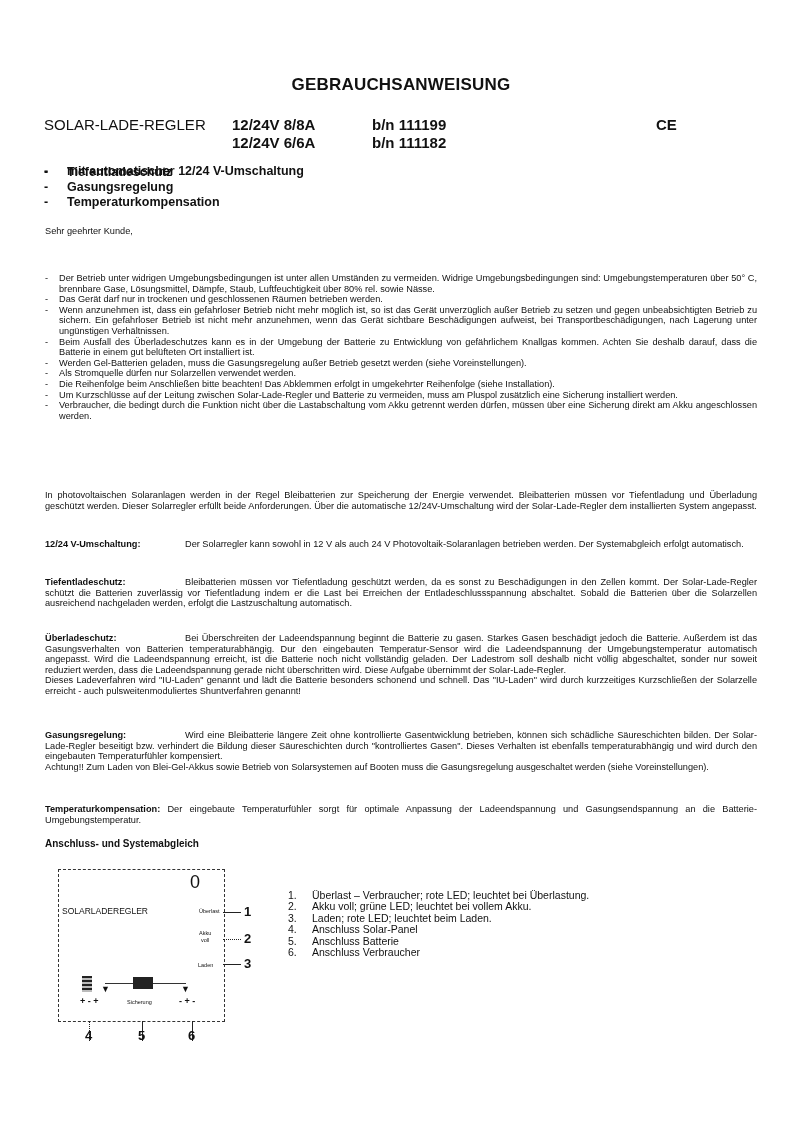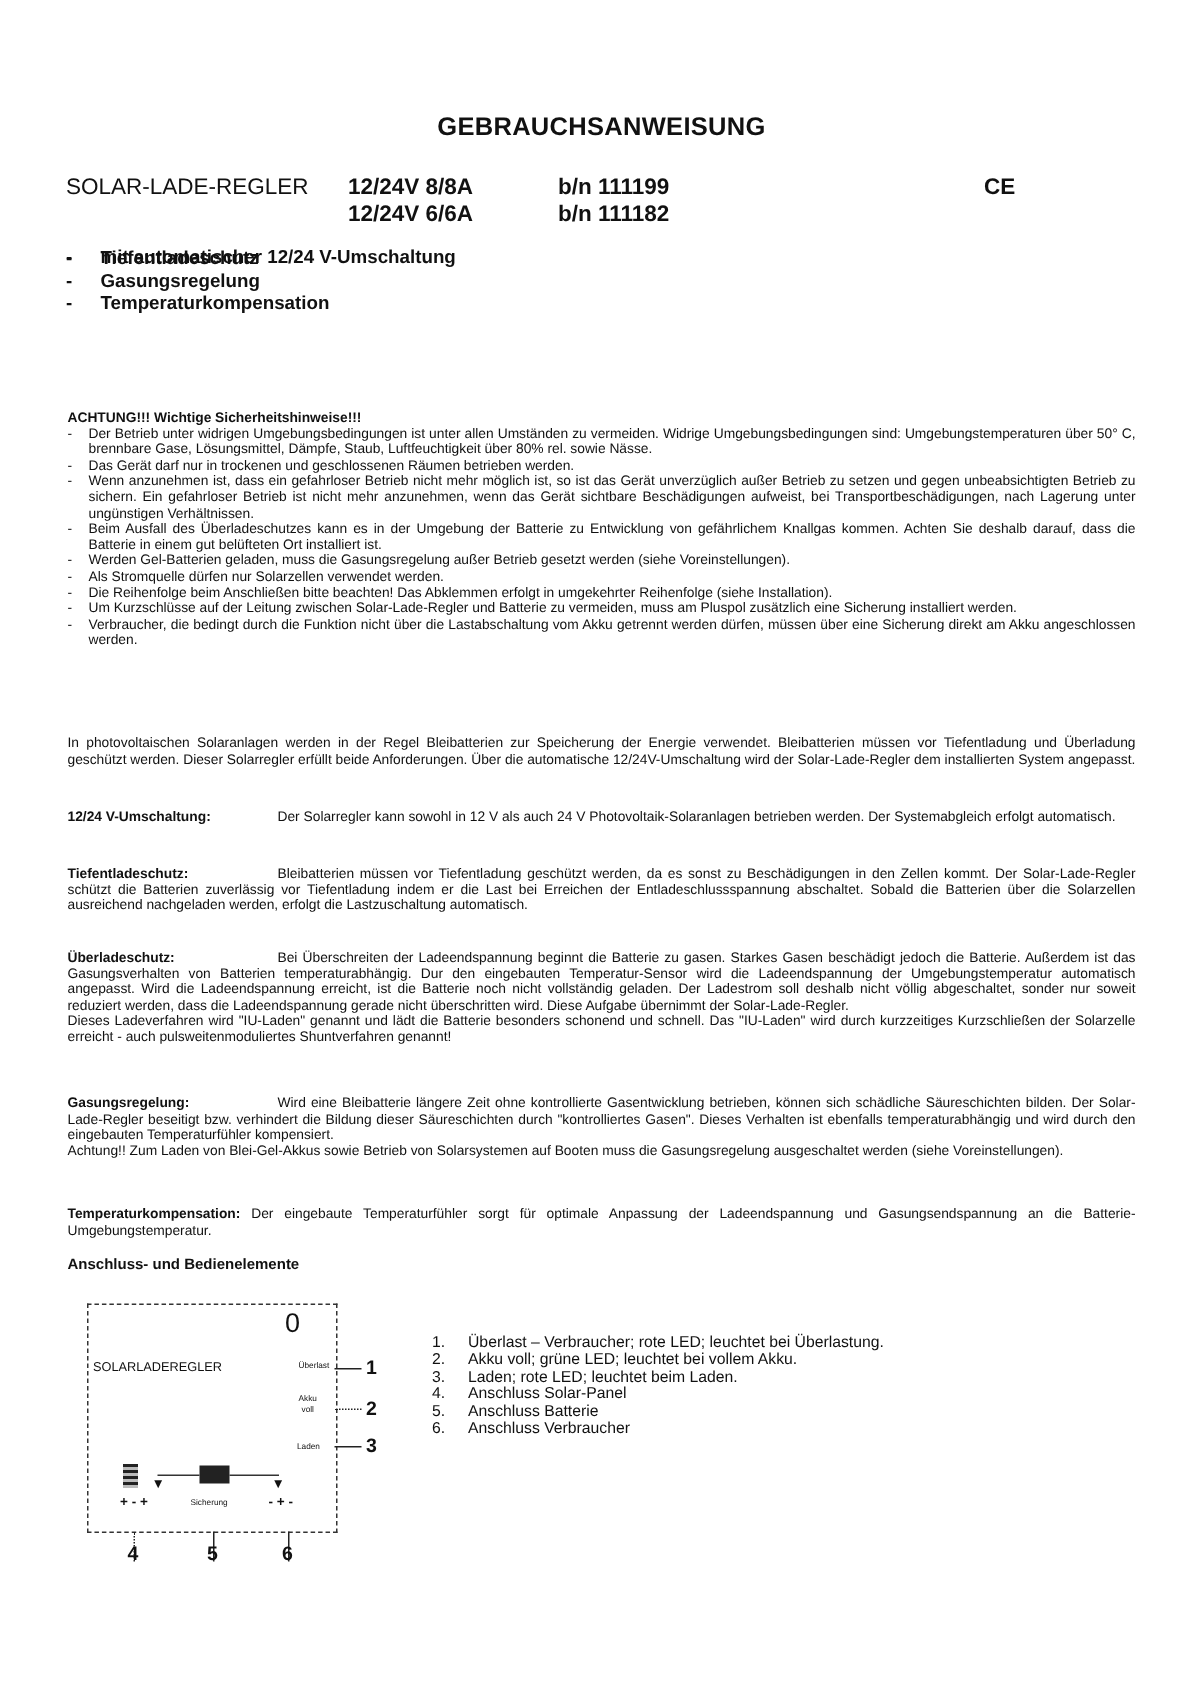--- a/index.html
+++ b/index.html
@@ -47,6 +47,7 @@
 <div class="abs feat" style="top:195px;"><span class="dash">-</span><span>Temperaturkompensation</span></div>
 
 <div class="abs txt" style="top:226px;">
+  <p>Sehr geehrter Kunde,</p>
 </div>
 
 <div class="abs txt" style="top:273px;">

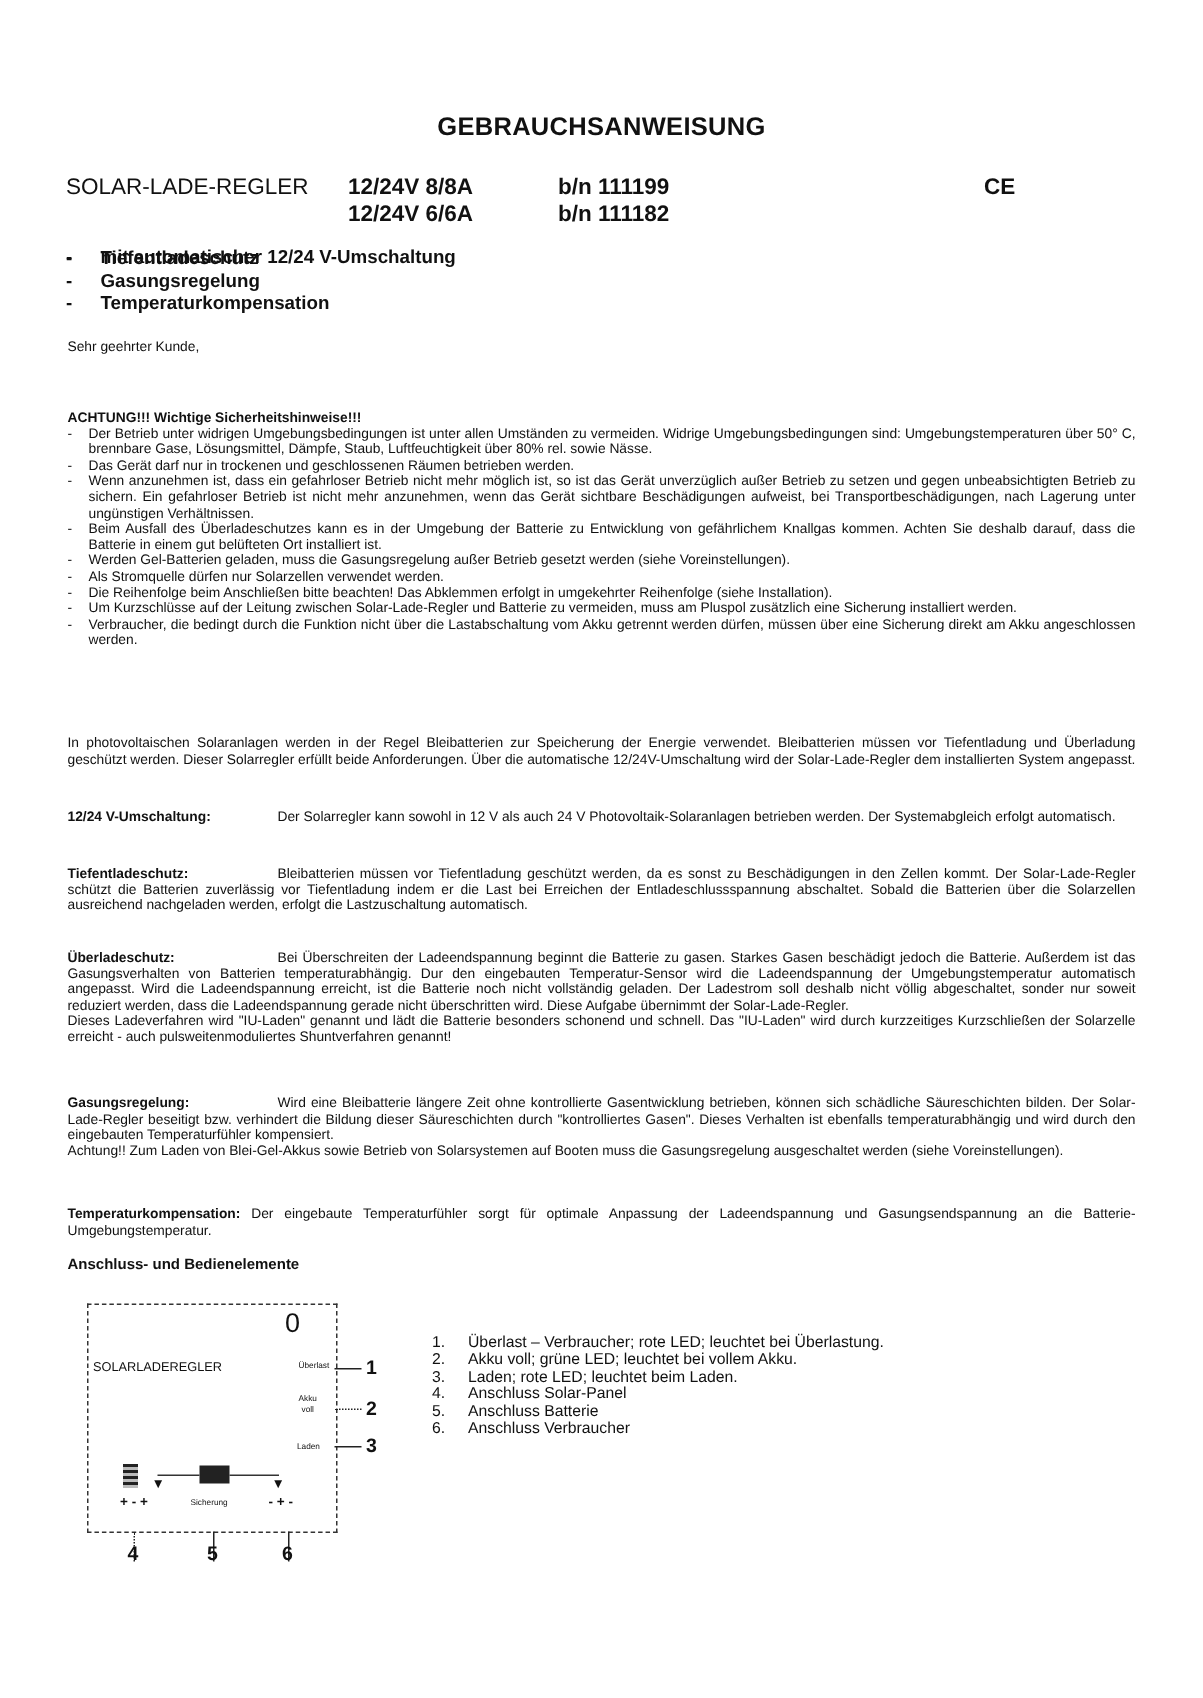--- a/index.html
+++ b/index.html
@@ -51,7 +51,6 @@
 </div>
 
 <div class="abs txt" style="top:273px;">
-  <p class="heading">ACHTUNG!!! Wichtige Sicherheitshinweise!!!</p>
   <div class="bl">
       <span class="b">-</span>
       <span class="c">Der Betrieb unter widrigen Umgebungsbedingungen ist unter allen Umständen zu vermeiden. Widrige Umgebungsbedingungen sind: Umgebungstemperaturen über 50° C, brennbare Gase, Lösungsmittel, Dämpfe, Staub, Luftfeuchtigkeit über 80% rel. sowie Nässe.</span>

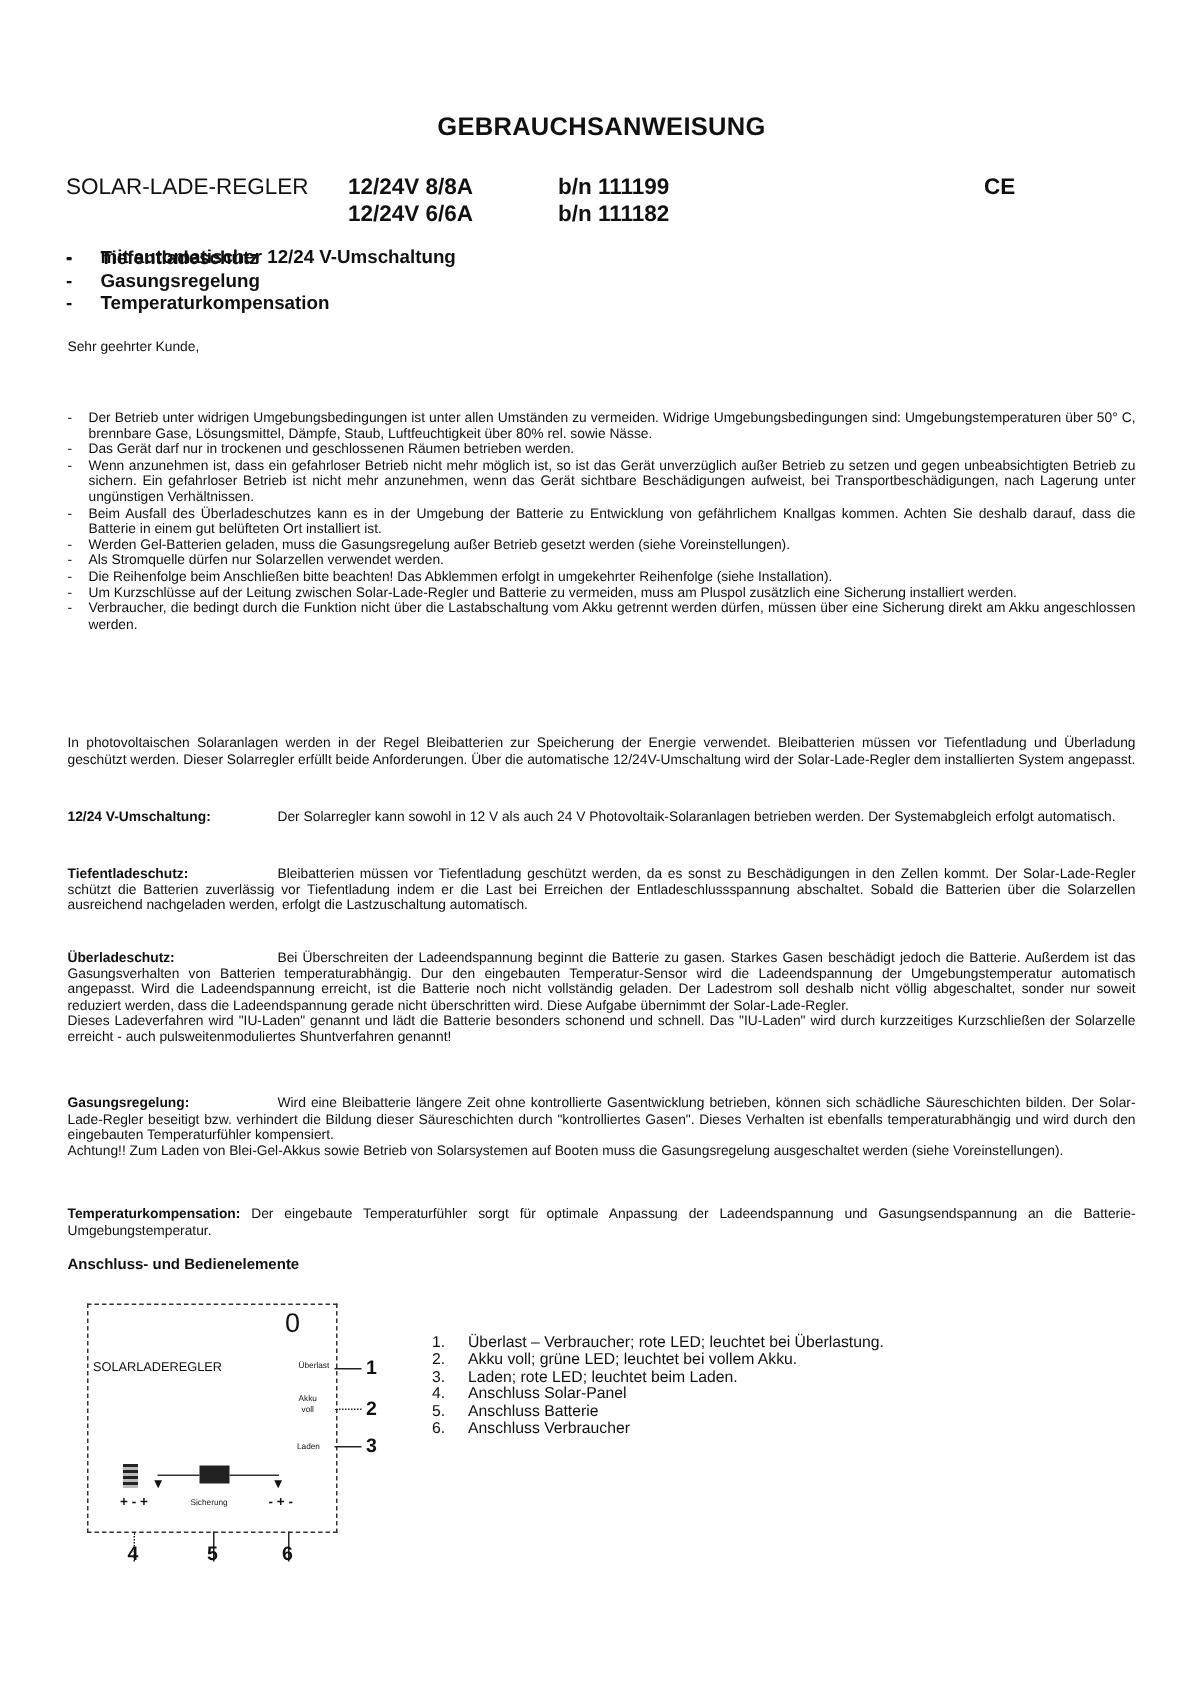--- a/index.html
+++ b/index.html
@@ -113,7 +113,7 @@
   <span class="lbl">Temperaturkompensation:</span> <span>Der eingebaute Temperaturfühler sorgt für optimale Anpassung der Ladeendspannung und Gasungsendspannung an die Batterie-Umgebungstemperatur.</span>
 </div>
 
-<div class="abs sec-head">Anschluss- und Bedienelemente</div>
+<div class="abs sec-head">Anschluss- und Systemabgleich</div>
 
 <div class="abs dev"></div>
 <div class="abs zero">0</div>

